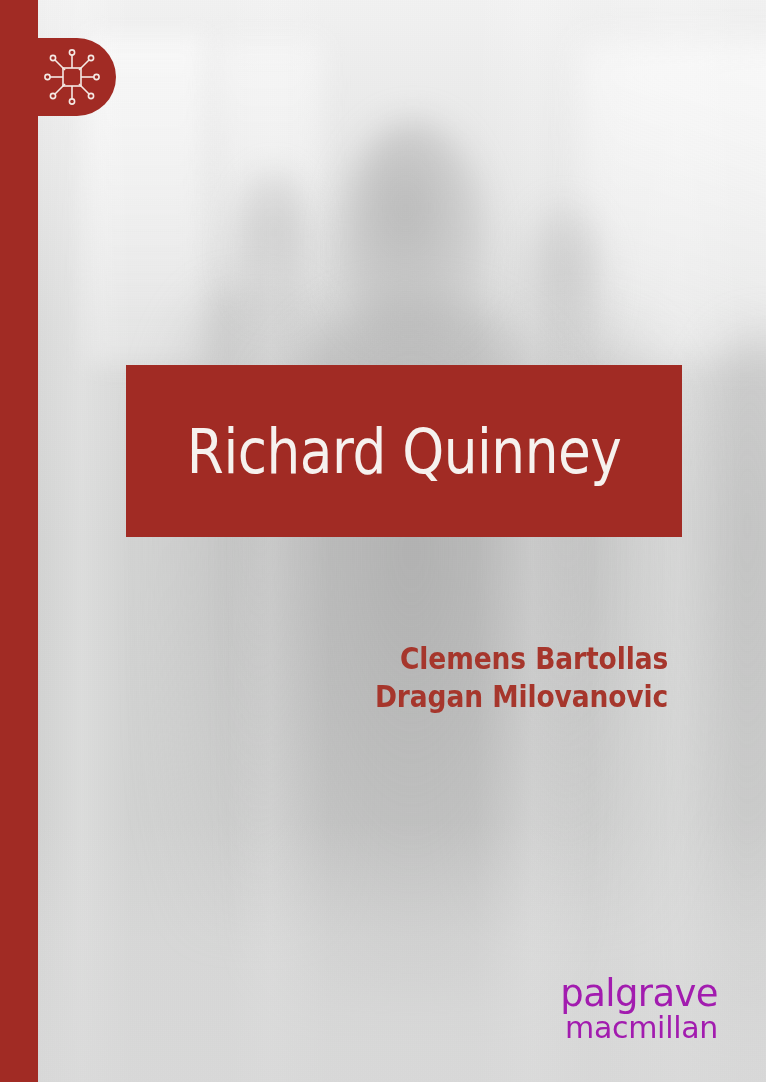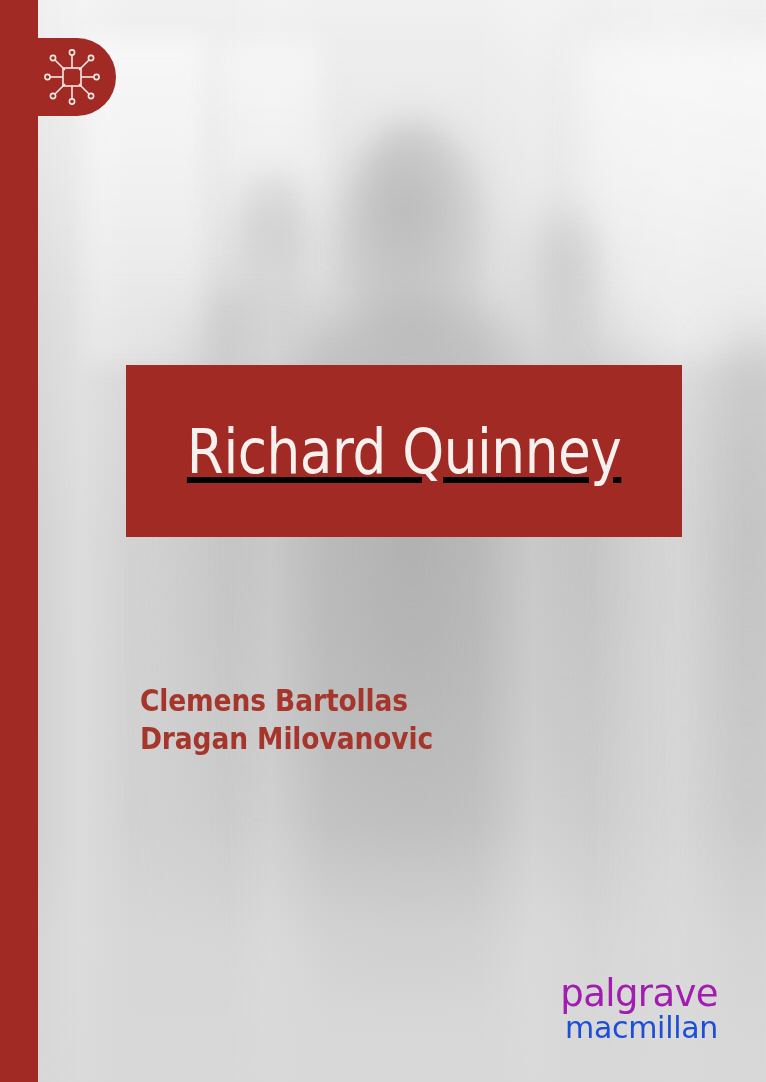--- a/index.html
+++ b/index.html
@@ -200,7 +200,6 @@
     display: flex;
     align-items: center;
     justify-content: center;
-    text-decoration: underline;
   }
   .title-text {
     color: #f6f1ee;

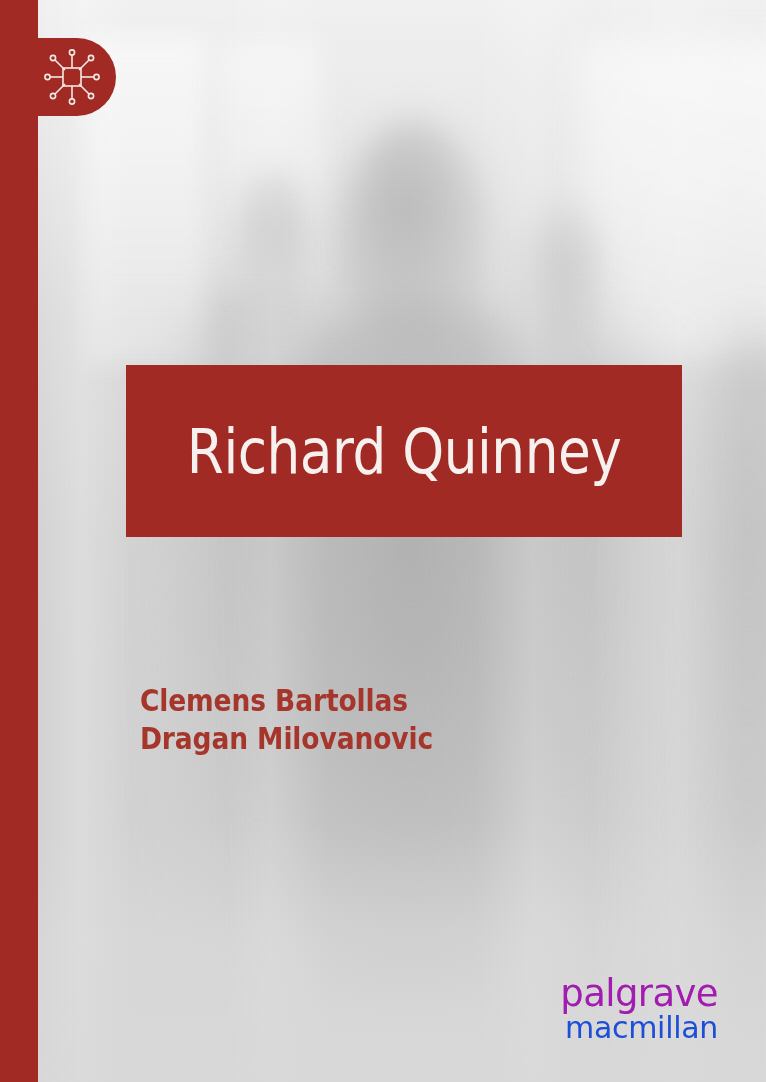--- a/index.html
+++ b/index.html
@@ -238,8 +238,7 @@
     position: absolute;
     left: 126px; top: 639px;
     width: 556px;
-    text-align: left;
-    margin-top: 42px;
+    text-align: right;
   }
   .author-line {
     color: #a6362c;

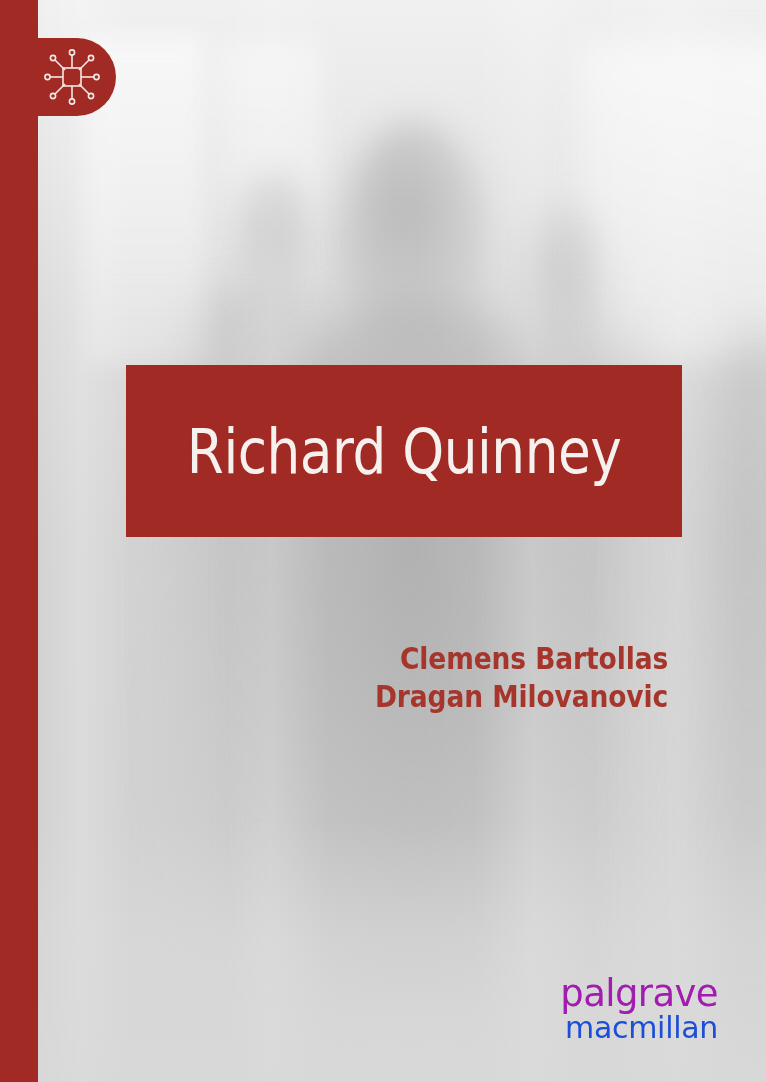--- a/index.html
+++ b/index.html
@@ -268,7 +268,7 @@
     font-family: "DejaVu Sans", "Liberation Sans", sans-serif;
   }
   .pub-macmillan {
-    color: #1d4ed8;
+    color: #a21caf;
     font-size: 30px;
     line-height: 1.06;
     font-weight: 500;

